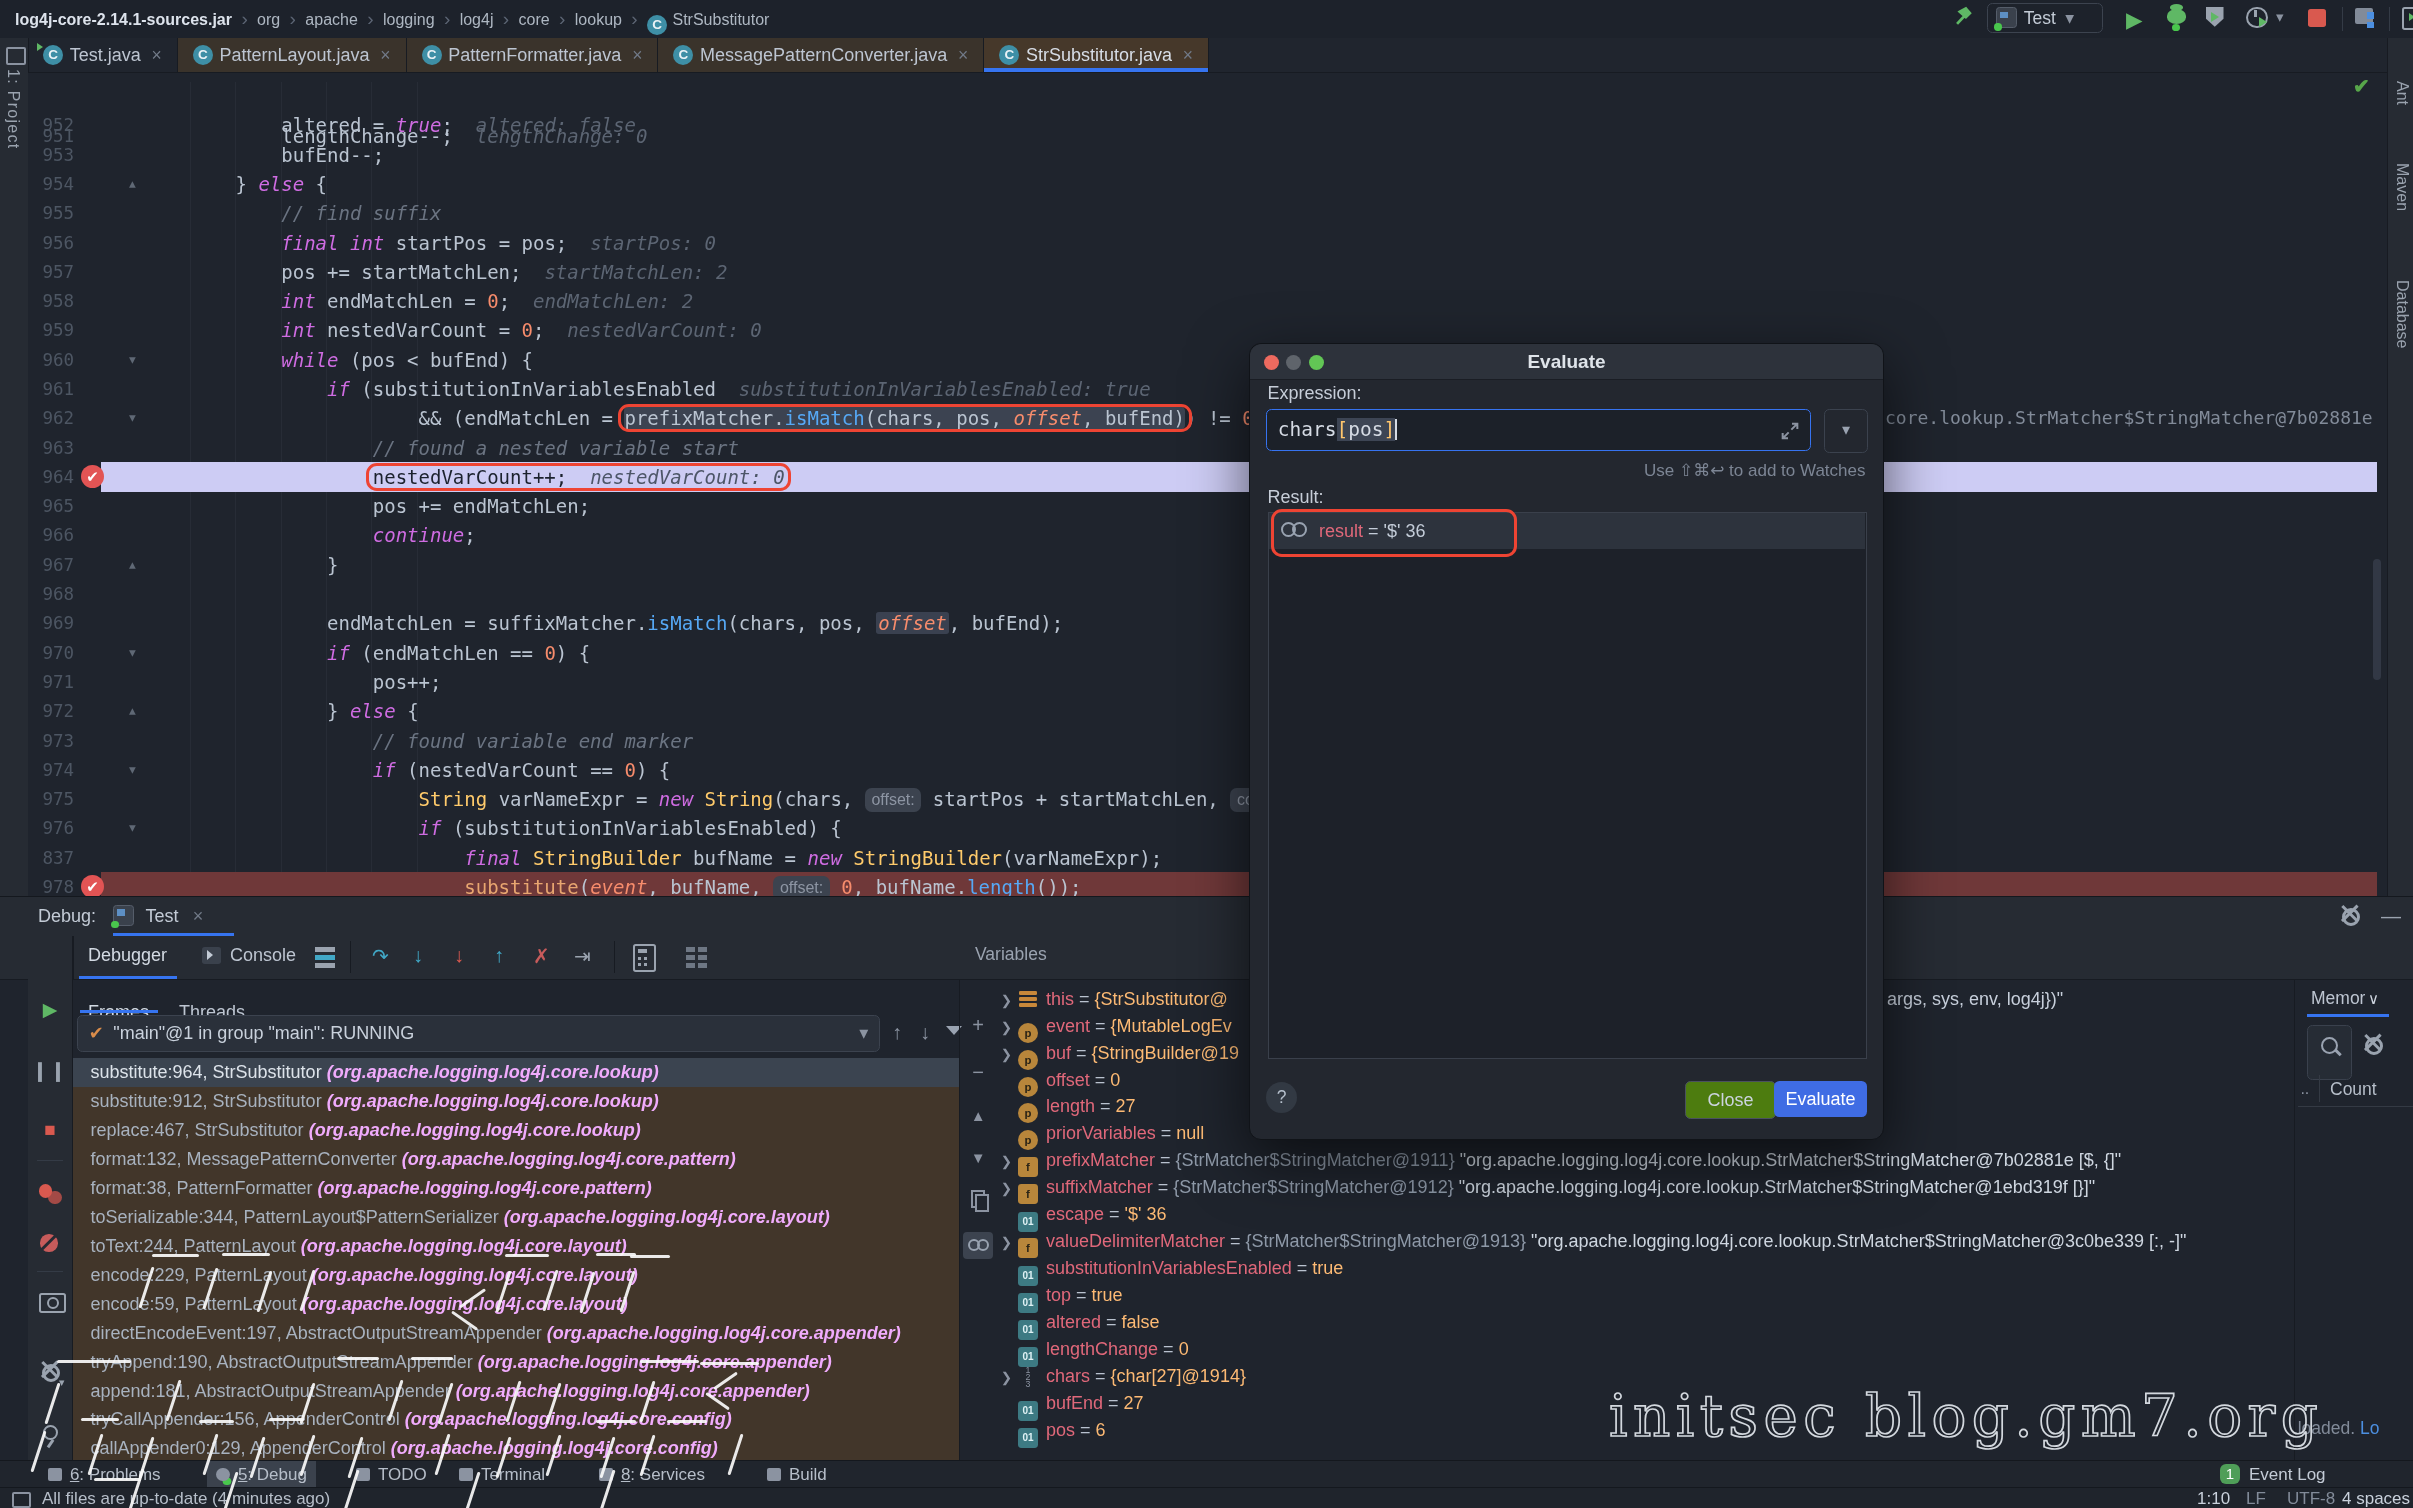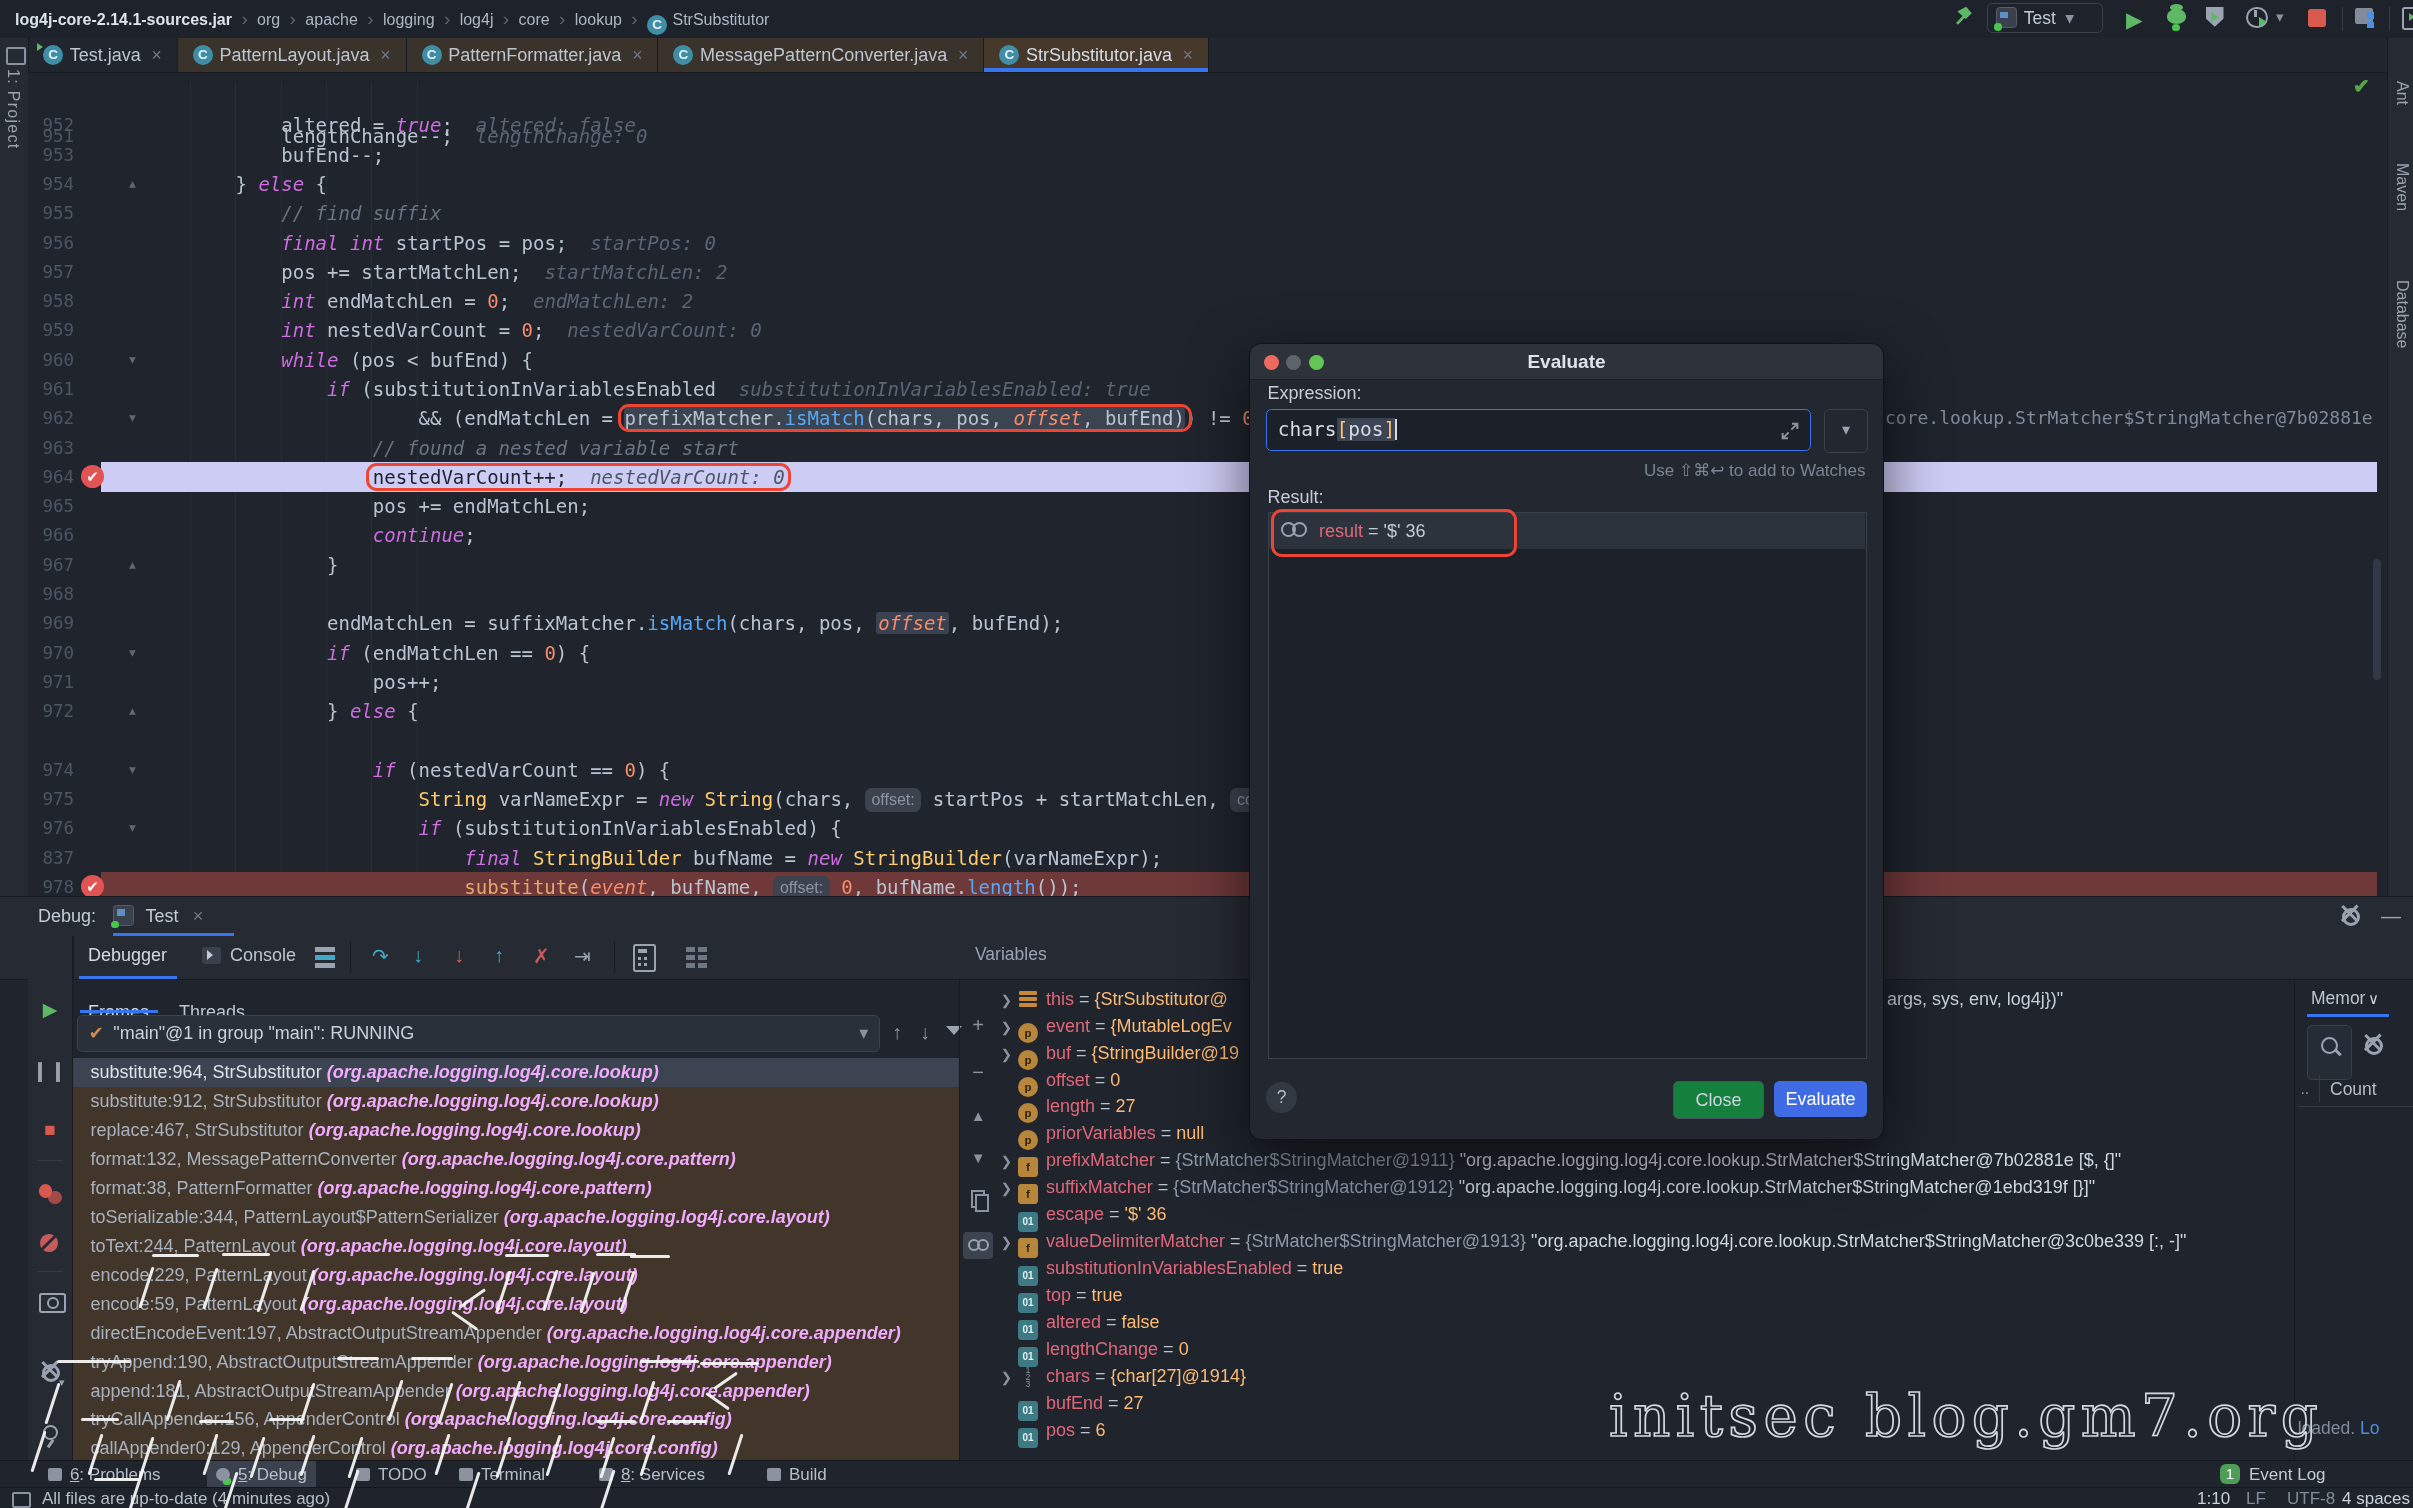--- a/index.html
+++ b/index.html
@@ -324,6 +324,10 @@
         <div class="foldic">▴</div>
         <div class="code">                <span class="d">} </span><span class="k">else</span><span class="d"> {</span></div>
       </div>
+      <div class="cl" style="top: 653px;">
+        <div class="lnum">973</div>
+        <div class="code">                    <span class="c">// found variable end marker</span></div>
+      </div>
       <div class="cl" style="top: 682px;">
         <div class="lnum">974</div>
         <div class="foldic">▾</div>

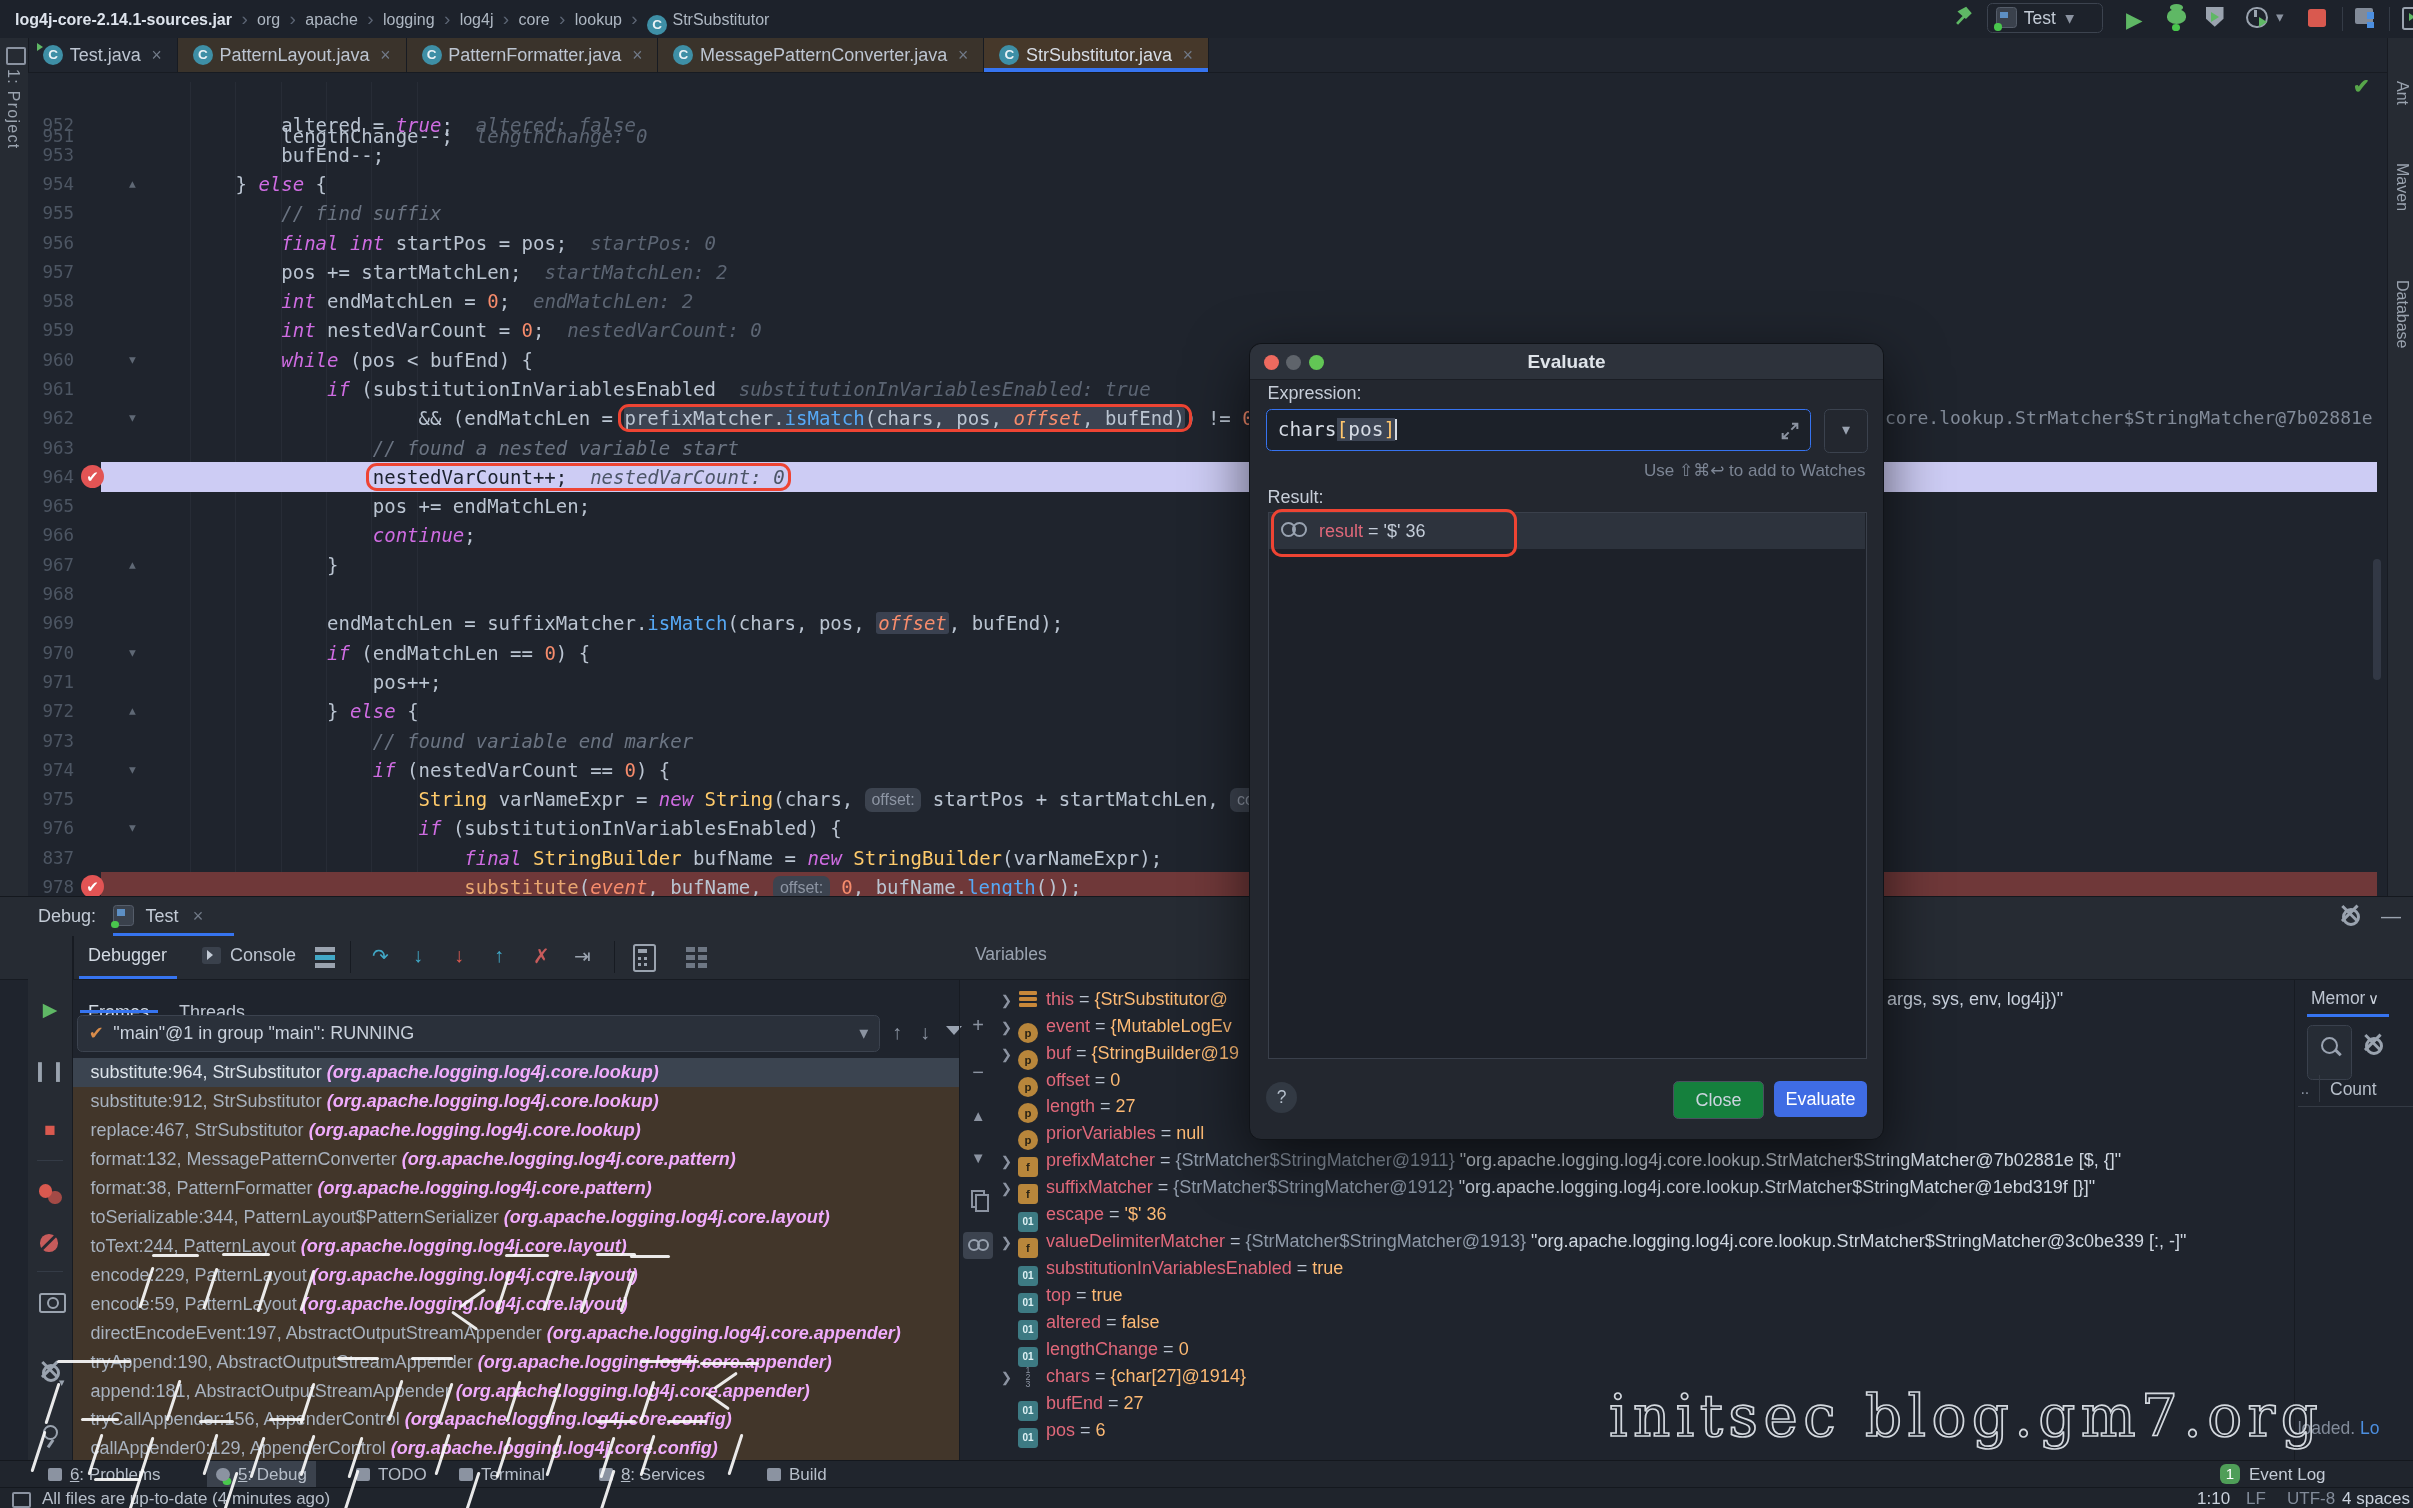--- a/index.html
+++ b/index.html
@@ -112,7 +112,7 @@
   #dlg-help{position:absolute;left:16px;top:738px;width:31px;height:31px;border-radius:50%;background:#323943;
             color:#b6c0cd;text-align:center;font-size:17.5px;line-height:31px;}
   .btn{position:absolute;top:737px;height:36px;border-radius:5.4px;font-size:18px;text-align:center;line-height:36px;}
-  #btn-close{left:423px;width:89px;background:#15803d;border:1.3px solid #4a5160;color:#ccd4df;}
+  #btn-close{left:435px;width:89px;background:#4d7c0f;border:1.3px solid #4a5160;color:#ccd4df;}
   #btn-eval{left:524px;width:93px;background:#3f6ce4;color:#fff;}
   .redbox{position:absolute;border:3.4px solid #ee4433;border-radius:10.8px;pointer-events:none;}
   

